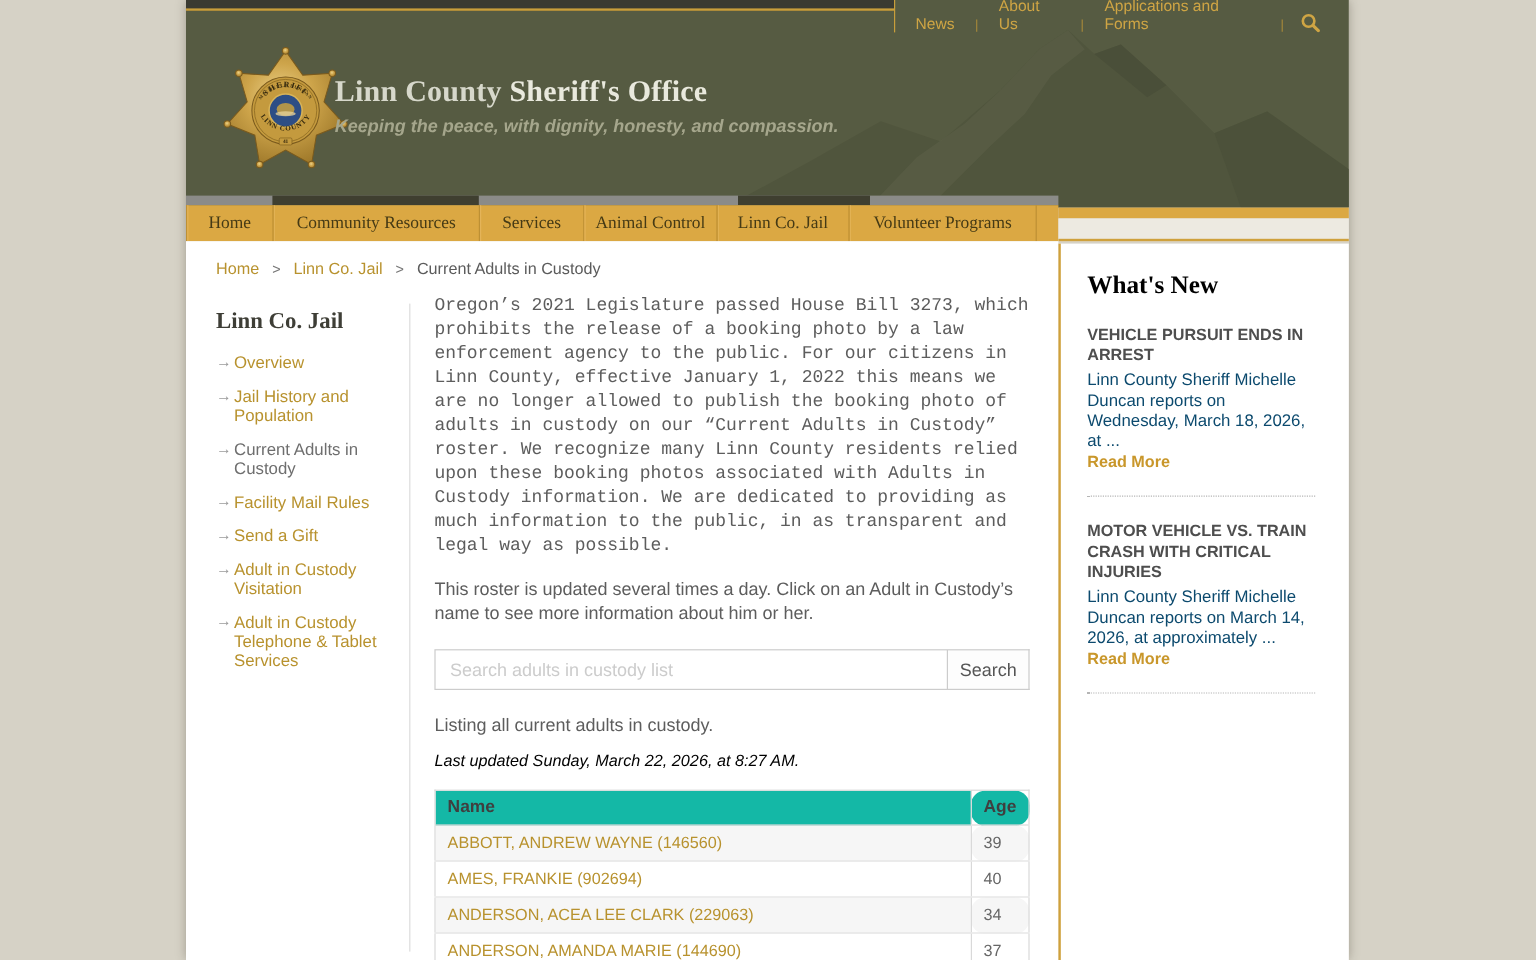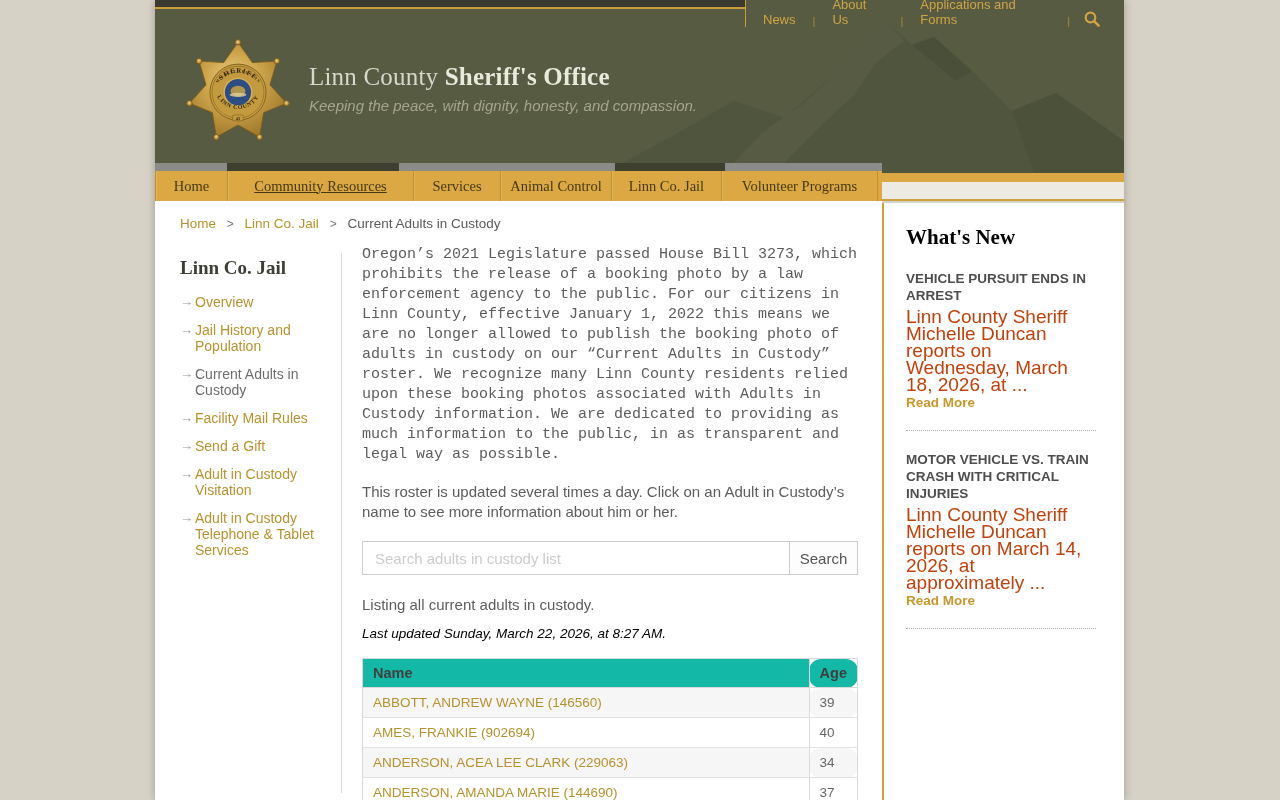--- a/index.html
+++ b/index.html
@@ -18,7 +18,7 @@
   .topnav .tsep { color:#a8893a; font-size:11px; }
   .search-btn { background:none; border:none; cursor:pointer; margin-left:14px; display:flex; align-items:center; }
   .badge-wrap { position:absolute; left:30px; top:36px; width:106px; height:106px; }
-  .brand { position:absolute; left:154px; top:63px; }
+  .brand { position:absolute; left:124px; top:63px;font-weight:bold; }
   .brand-title { font-size:25px; color:#d7d8cb; letter-spacing:.2px; }
   .brand-title b { color:#e9e9dd; }
   .brand-tag { font-size:15px; font-style:italic; color:#a5a68c; margin-top:6px; }

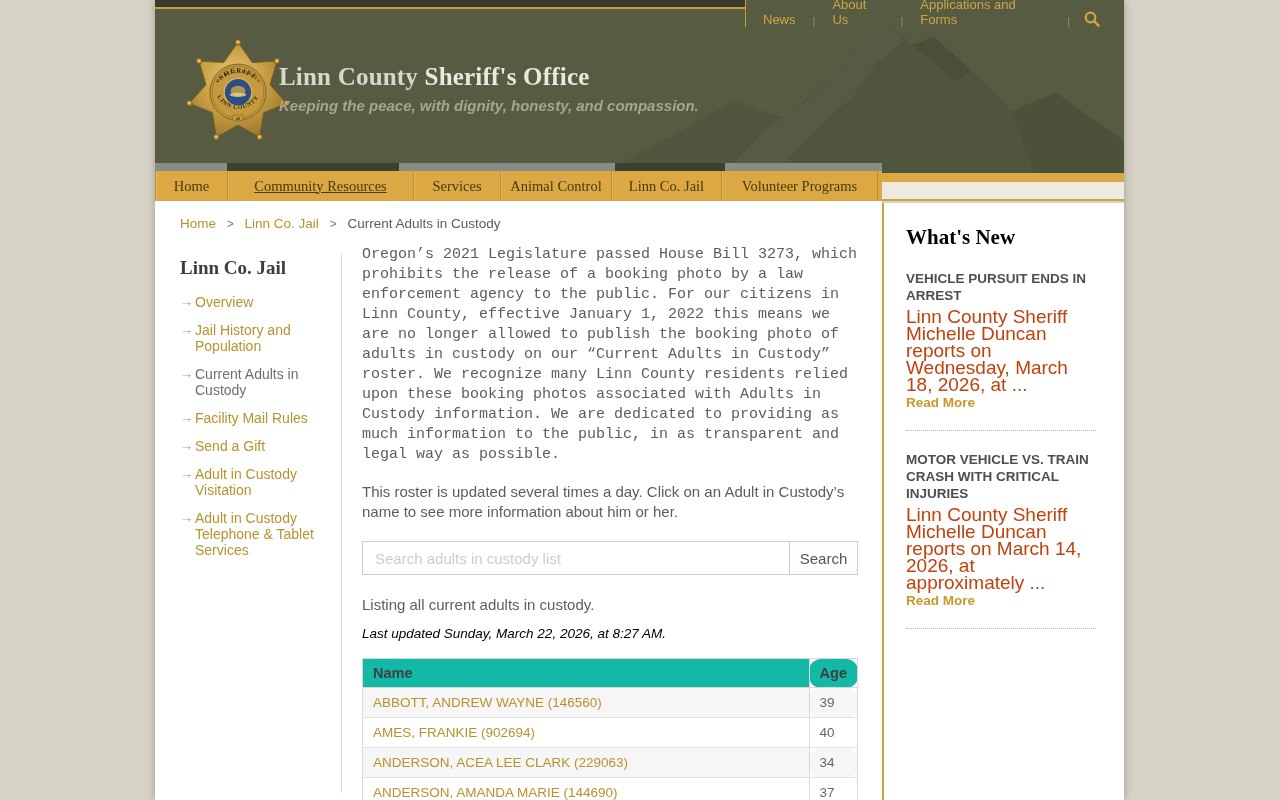--- a/index.html
+++ b/index.html
@@ -30,7 +30,7 @@
   .seg-jail { left:460px; width:110px; }
   .mainnav { position:absolute; left:0; top:171px; width:727px; height:30px; display:flex; background:#dba843; border-left:1px solid #bd9034; }
   .mainnav .nav-item { font-family:"Liberation Serif","DejaVu Serif",serif; font-size:14.5px; color:#453a15; text-decoration:none; display:flex; align-items:center; justify-content:center; border-right:1px solid #bd9034; box-shadow:inset 1px 0 0 #e4b459; }
-  .nav-item:nth-child(1){width:72px;} .nav-item:nth-child(2){width:186px;text-decoration:underline;}
+  .nav-item:nth-child(1){width:72px;} .nav-item:nth-child(2){width:172px;}
   .nav-item:nth-child(3){width:87px;} .nav-item:nth-child(4){width:111px;}
   .nav-item:nth-child(5){width:110px;} .nav-item:nth-child(6){width:156px;}
   .right-goldband { position:absolute; left:727px; top:173px; width:242px; height:9px; background:#dba843; }

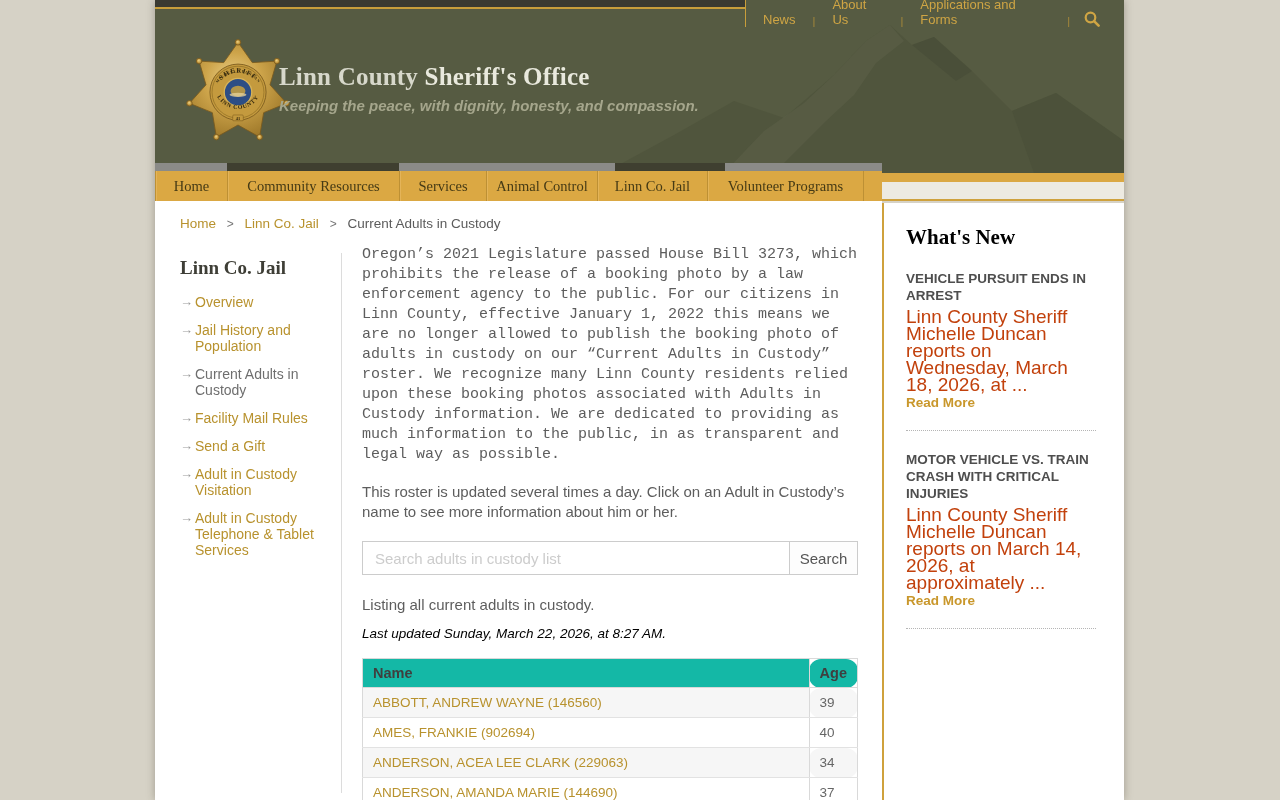--- a/index.html
+++ b/index.html
@@ -71,7 +71,7 @@
   .right-panel h2 { font-family:"Liberation Serif","DejaVu Serif",serif; font-size:21px; font-weight:bold; color:#000000; margin-bottom:20px; }
   .news-item h3 { font-size:13.5px; line-height:17px; color:#4e4e4e; width:185px; }
   .news-item h3 a { color:#4e4e4e; text-decoration:none; }
-  .news-item p { font-size:19px; line-height:17px; color:#c2410c; margin-top:4px; width:185px; }
+  .news-item p { font-size:14px; line-height:17px; color:#0c4a6e; margin-top:4px; width:185px; }
   .read-more { display:inline-block; font-size:13.5px; font-weight:bold; color:#c9972b; text-decoration:none; }
   .news-div { border-bottom:1px dotted #b5b5b5; margin:19px 0 20px 0; }
 </style>

